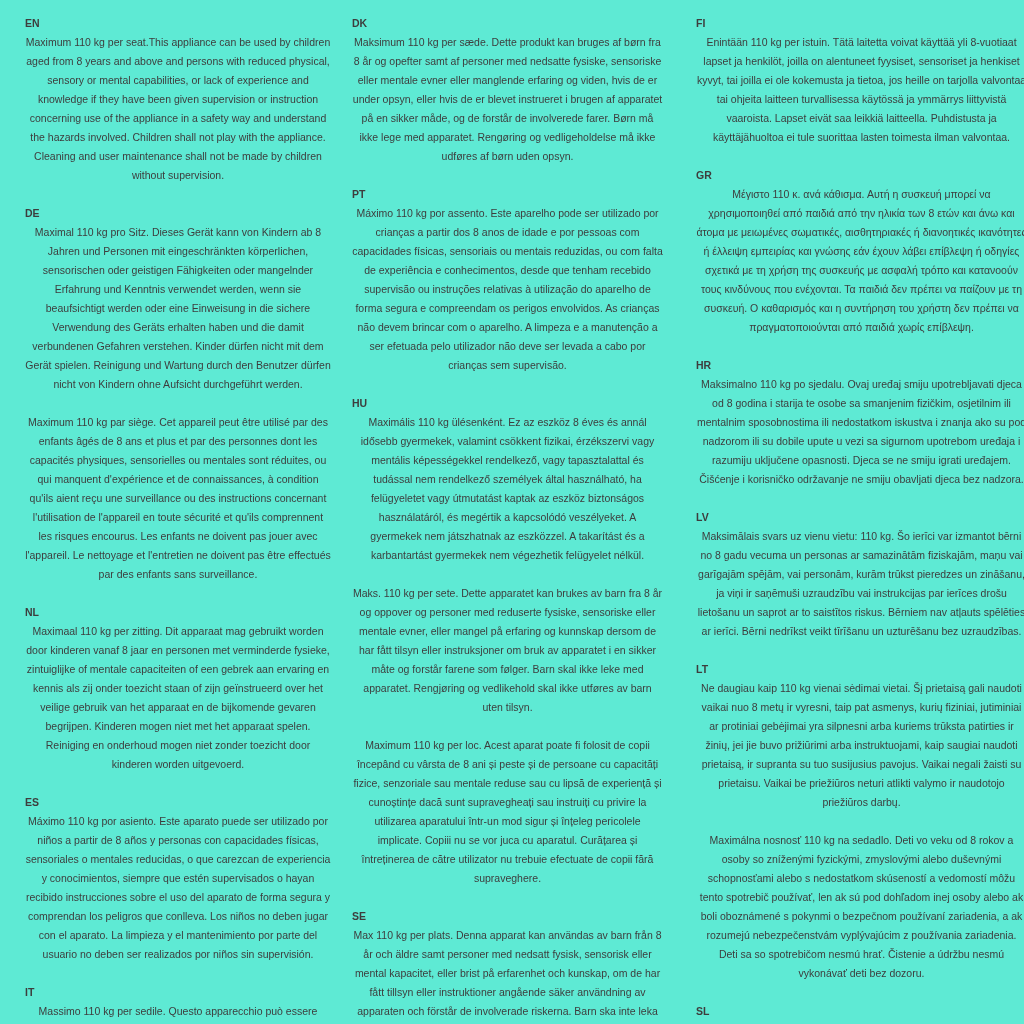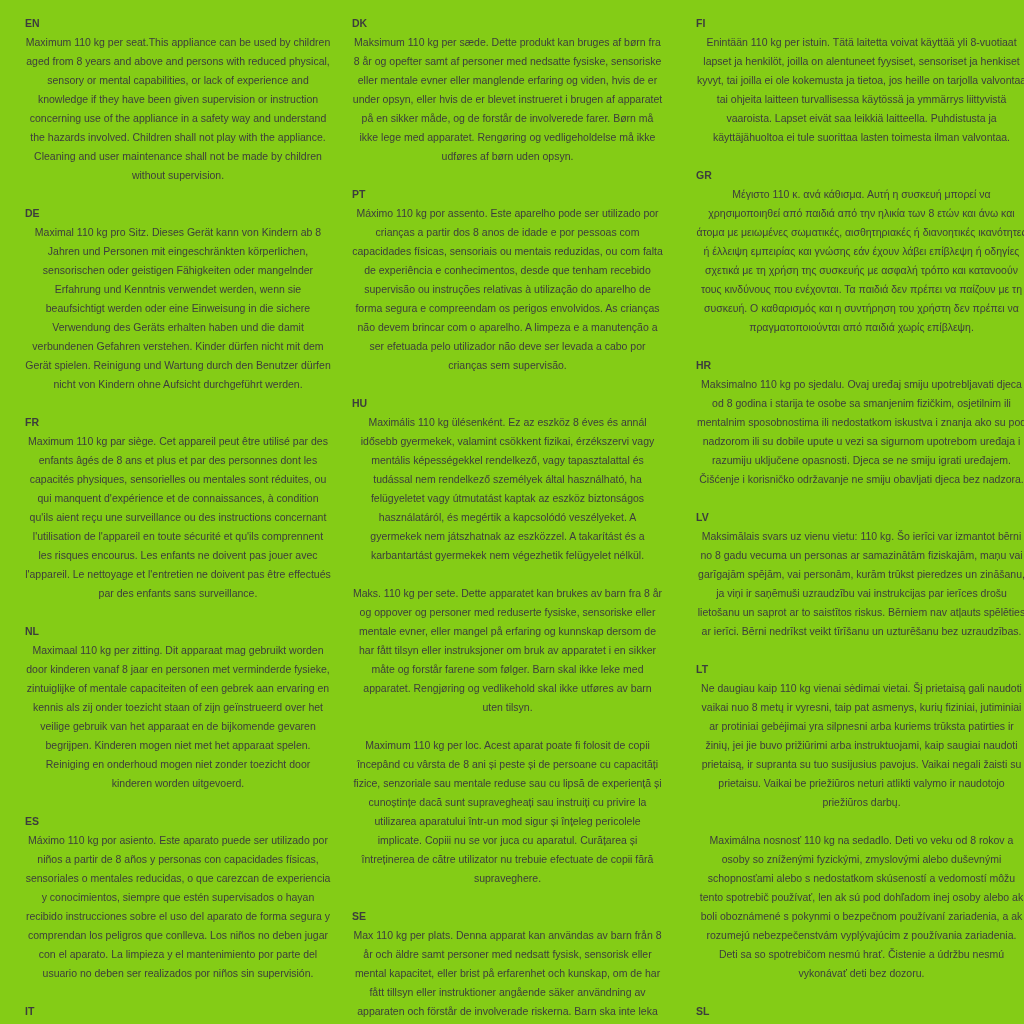--- a/index.html
+++ b/index.html
@@ -11,7 +11,7 @@
     box-sizing: border-box;
     width: 1024px;
     height: 1024px;
-    background: #84cc16;
+    background: #5eead4;
     padding: 14px 8px 0 25px;
     display: flex;
     font-family: "Liberation Sans", sans-serif;

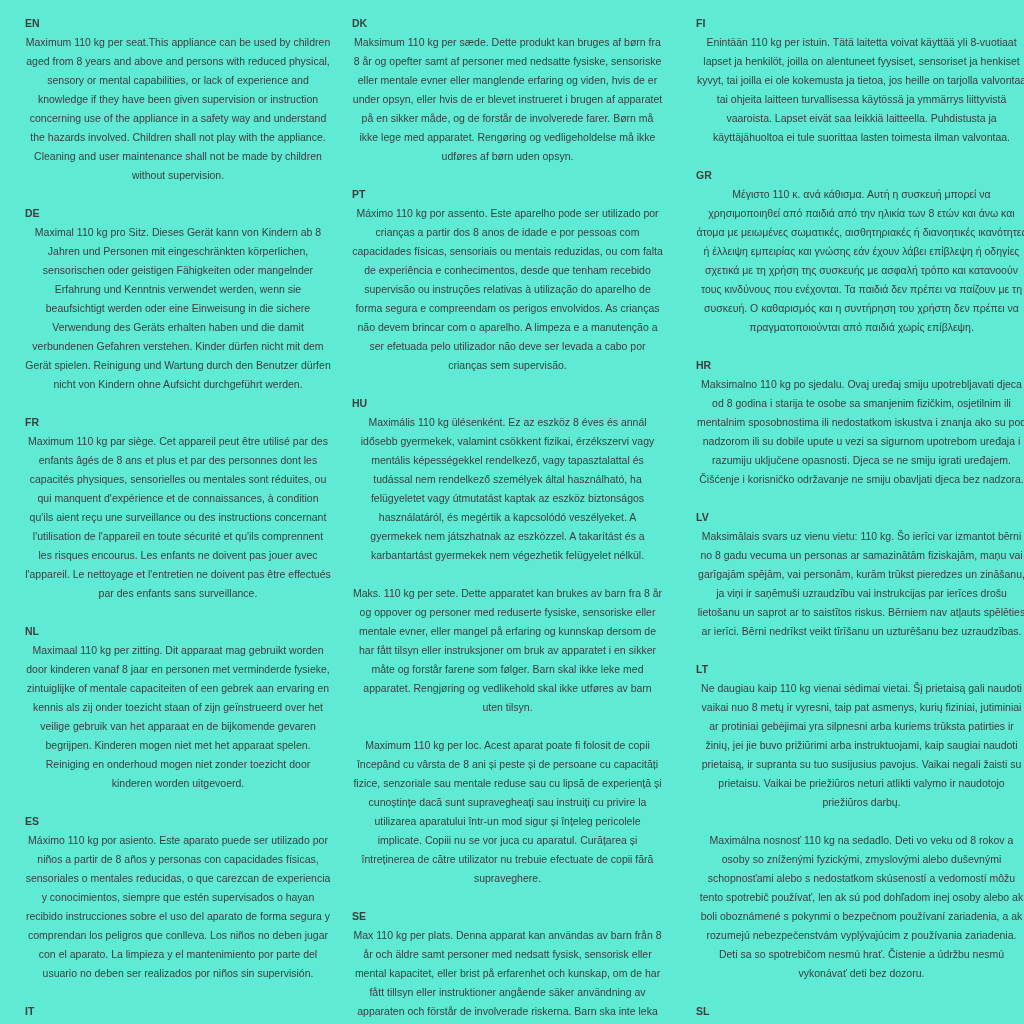--- a/index.html
+++ b/index.html
@@ -53,7 +53,6 @@
       <p class="section-body">Maximal 110 kg pro Sitz. Dieses Gerät kann von Kindern ab 8 Jahren und Personen mit eingeschränkten körperlichen, sensorischen oder geistigen Fähigkeiten oder mangelnder Erfahrung und Kenntnis verwendet werden, wenn sie beaufsichtigt werden oder eine Einweisung in die sichere Verwendung des Geräts erhalten haben und die damit verbundenen Gefahren verstehen. Kinder dürfen nicht mit dem Gerät spielen. Reinigung und Wartung durch den Benutzer dürfen nicht von Kindern ohne Aufsicht durchgeführt werden.</p>
     </div>
     <div class="section">
-      <div class="lang-code">FR</div>
       <p class="section-body">Maximum 110 kg par siège. Cet appareil peut être utilisé par des enfants âgés de 8 ans et plus et par des personnes dont les capacités physiques, sensorielles ou mentales sont réduites, ou qui manquent d'expérience et de connaissances, à condition qu'ils aient reçu une surveillance ou des instructions concernant l'utilisation de l'appareil en toute sécurité et qu'ils comprennent les risques encourus. Les enfants ne doivent pas jouer avec l'appareil. Le nettoyage et l'entretien ne doivent pas être effectués par des enfants sans surveillance.</p>
     </div>
     <div class="section">

